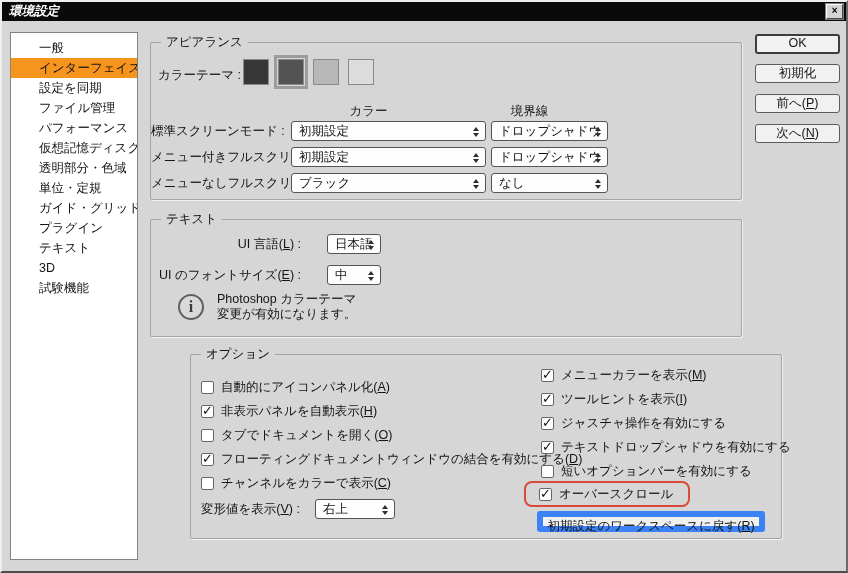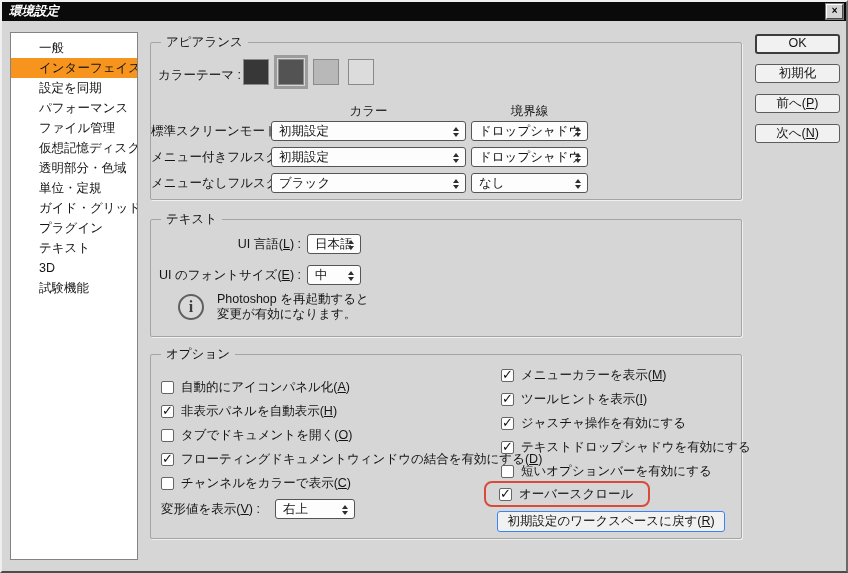--- a/index.html
+++ b/index.html
@@ -93,8 +93,8 @@
     <div class="side-item">一般</div>
     <div class="side-item selected">インターフェイス</div>
     <div class="side-item">設定を同期</div>
+    <div class="side-item">ファイル管理</div>
     <div class="side-item">パフォーマンス</div>
-    <div class="side-item">ファイル管理</div>
     <div class="side-item">仮想記憶ディスク</div>
     <div class="side-item">透明部分・色域</div>
     <div class="side-item">単位・定規</div>

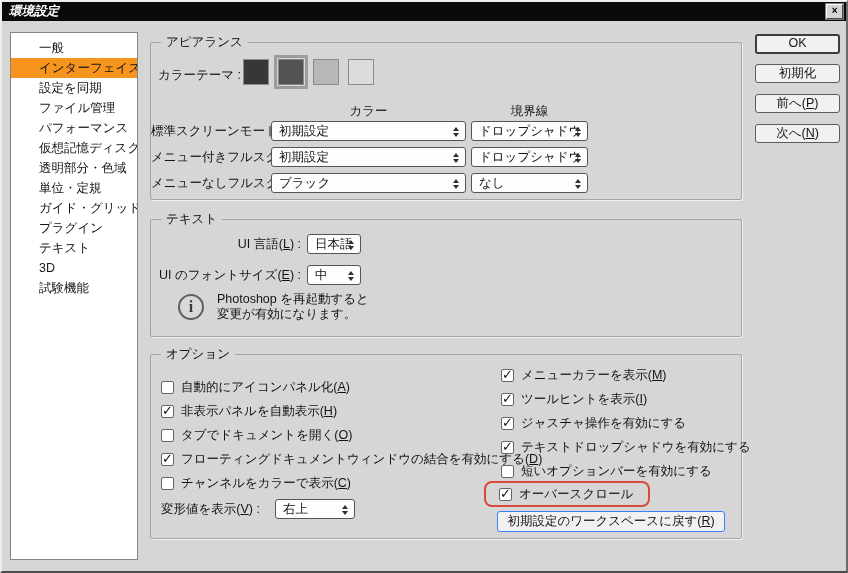--- a/index.html
+++ b/index.html
@@ -49,7 +49,7 @@
 
   .app-row { position:absolute; left:0; height:20px; width:100%; }
   .app-label { position:absolute; left:0; top:0; width:114px; text-align:right; line-height:20px; white-space:nowrap; }
-  .combo { height:20px; background:#fdfdfd; border:1px solid #555; border-radius:3px; display:flex; align-items:center; padding:0 16px 0 7px; position:relative; cursor:default; }
+  .combo { height:20px; background:#fdfdfd; border:1px solid #555; border-radius:3px; display:flex; align-items:center; padding:0 16px 0 7px; position:relative; cursor:default;margin-left:20px; }
   .combo-text { white-space:nowrap; }
   .combo-a { position:absolute; left:120px; width:195px; }
   .combo-b { position:absolute; left:320px; width:117px; }

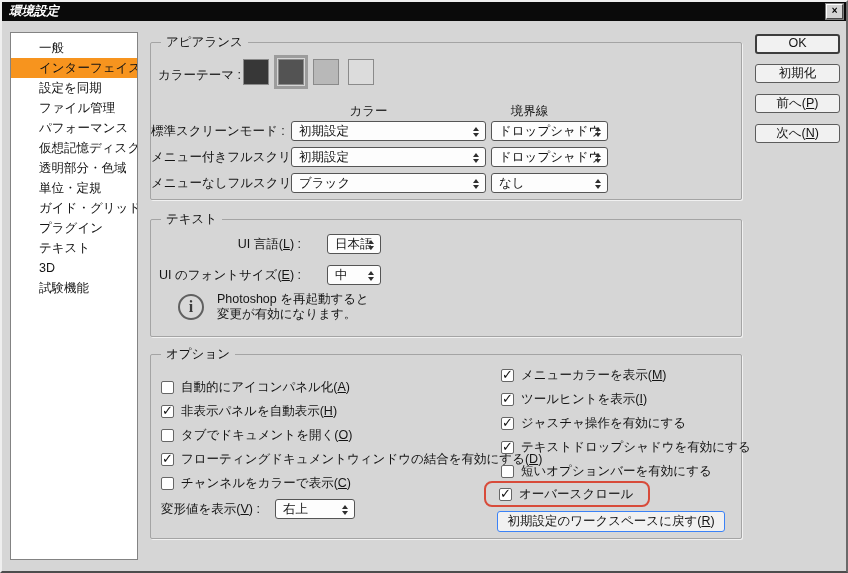--- a/index.html
+++ b/index.html
@@ -174,7 +174,7 @@
 
     <div class="info-icon">i</div>
     <div class="restart-note">
-      <div>Photoshop を再起動すると</div>
+      <div>Photoshop カラーテーマ</div>
       <div>変更が有効になります。</div>
     </div>
   </div>

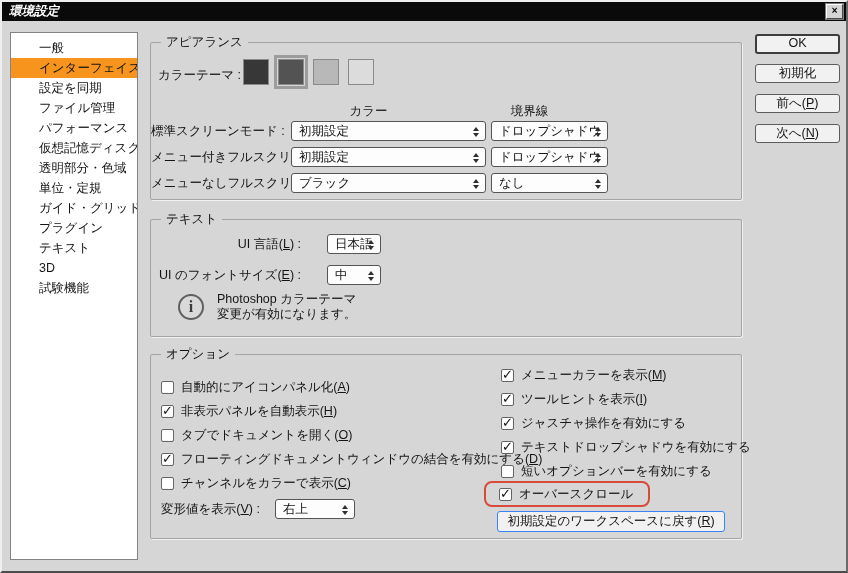--- a/index.html
+++ b/index.html
@@ -36,7 +36,7 @@
   .group-title { position:absolute; top:-9px; left:10px; background:#d6d6d6; padding:0 5px; line-height:16px; white-space:nowrap; }
   #group-appearance { top:40px; height:158px; }
   #group-text { top:217px; height:118px; }
-  #group-options { top:352px; height:185px; }
+  #group-options { top:352px; height:185px;margin-left:40px; }
 
   .ct-label { position:absolute; left:6px; top:19px; width:84px; text-align:right; line-height:26px; white-space:nowrap; }
   .swatch-row { position:absolute; left:92px; top:16px; display:flex; gap:9px; }

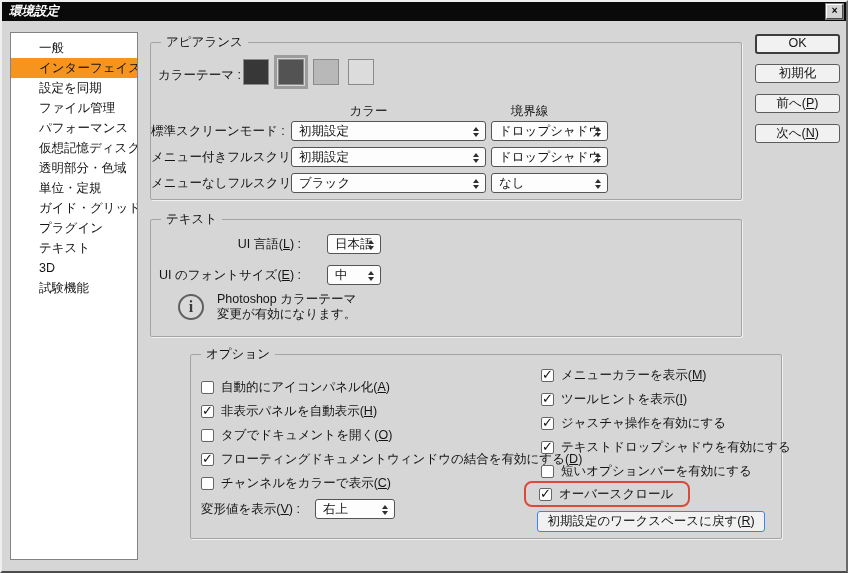--- a/index.html
+++ b/index.html
@@ -76,7 +76,7 @@
   }
   .reset-ws-btn {
     position:absolute; left:346px; top:156px; width:228px; height:21px; background:#f1f1f1;
-    border:1px solid #3b82f6; border-radius:3px; text-align:center; line-height:18px; cursor:default; white-space:nowrap;
+    border:6px solid #3b82f6; border-radius:3px; text-align:center; line-height:18px; cursor:default; white-space:nowrap;
   }
 </style>
 </head>

